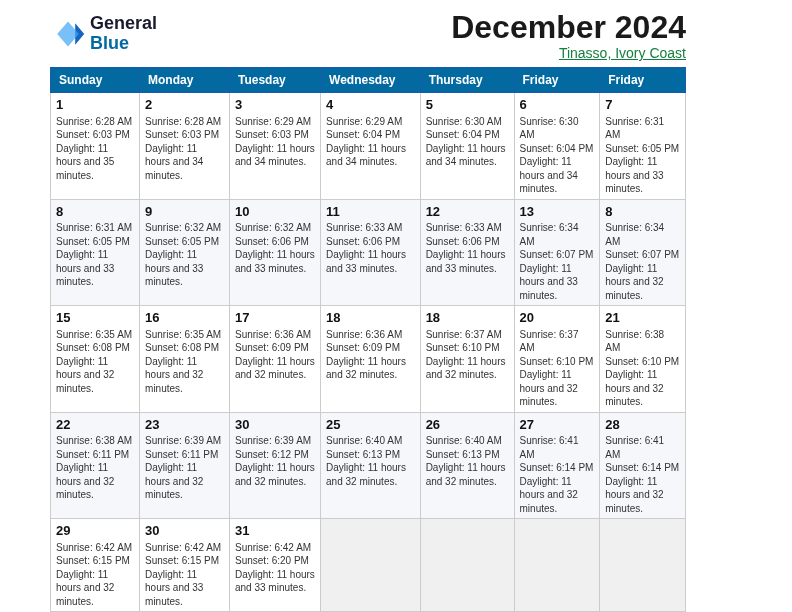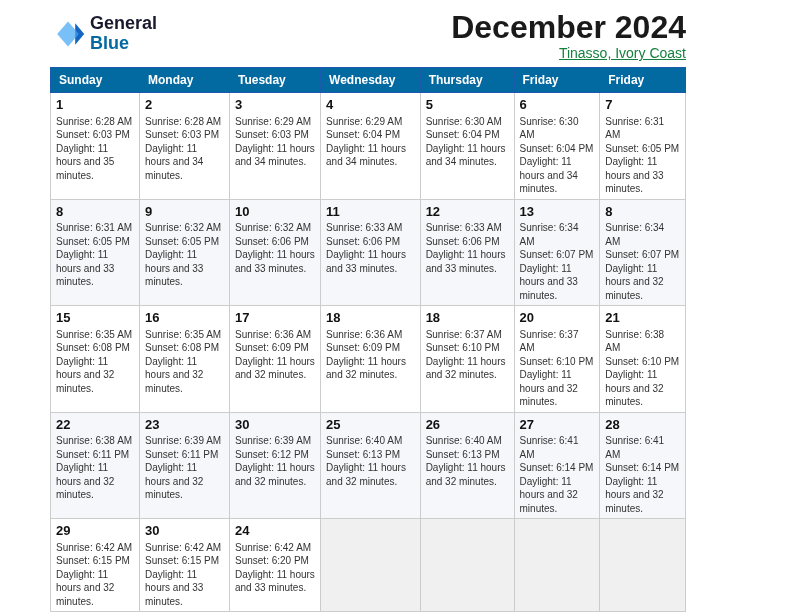--- a/index.html
+++ b/index.html
@@ -166,7 +166,7 @@
         <tr>
           <td><span class="day-num">29</span><span>Sunrise: 6:42 AM</span><br><span>Sunset: 6:15 PM</span><br><span>Daylight: 11 hours and 32 minutes.</span></td>
           <td><span class="day-num">30</span><span>Sunrise: 6:42 AM</span><br><span>Sunset: 6:15 PM</span><br><span>Daylight: 11 hours and 33 minutes.</span></td>
-          <td><span class="day-num">24</span><span>Sunrise: 6:42 AM</span><br><span>Sunset: 6:20 PM</span><br><span>Daylight: 11 hours and 33 minutes.</span></td>
+          <td><span class="day-num">31</span><span>Sunrise: 6:42 AM</span><br><span>Sunset: 6:20 PM</span><br><span>Daylight: 11 hours and 33 minutes.</span></td>
           <td class="empty"></td>
           <td class="empty"></td>
           <td class="empty"></td>

